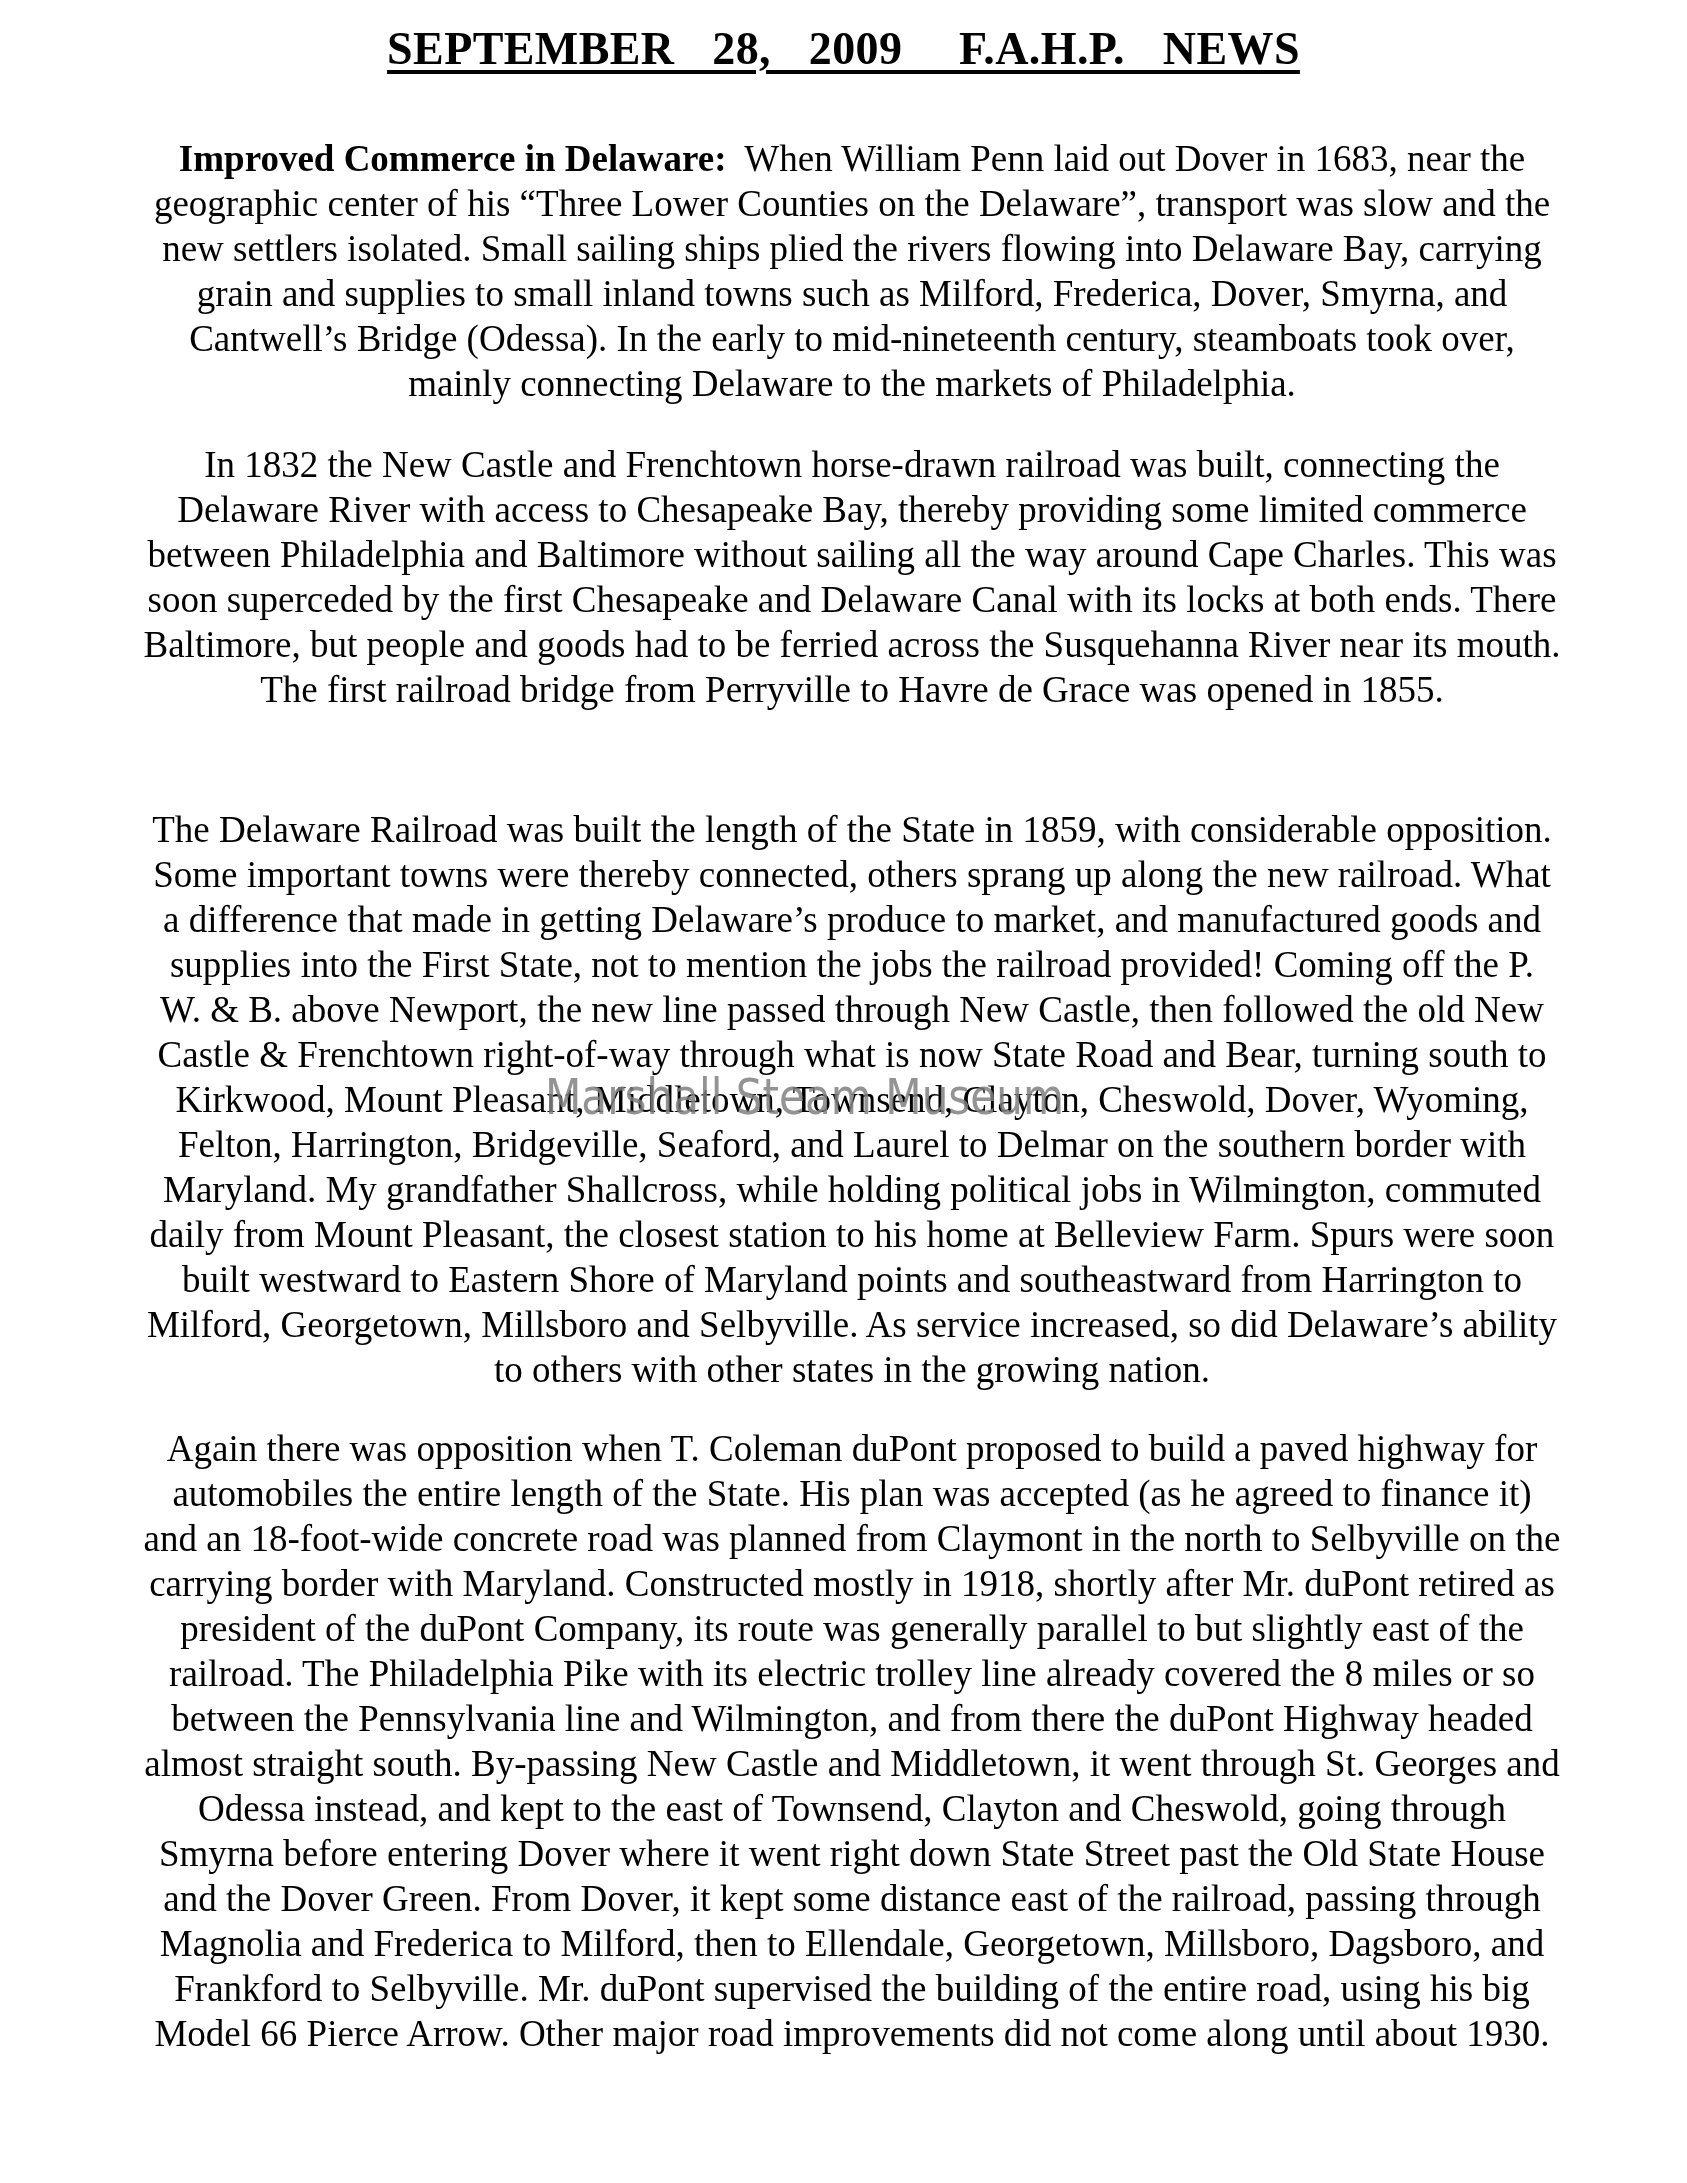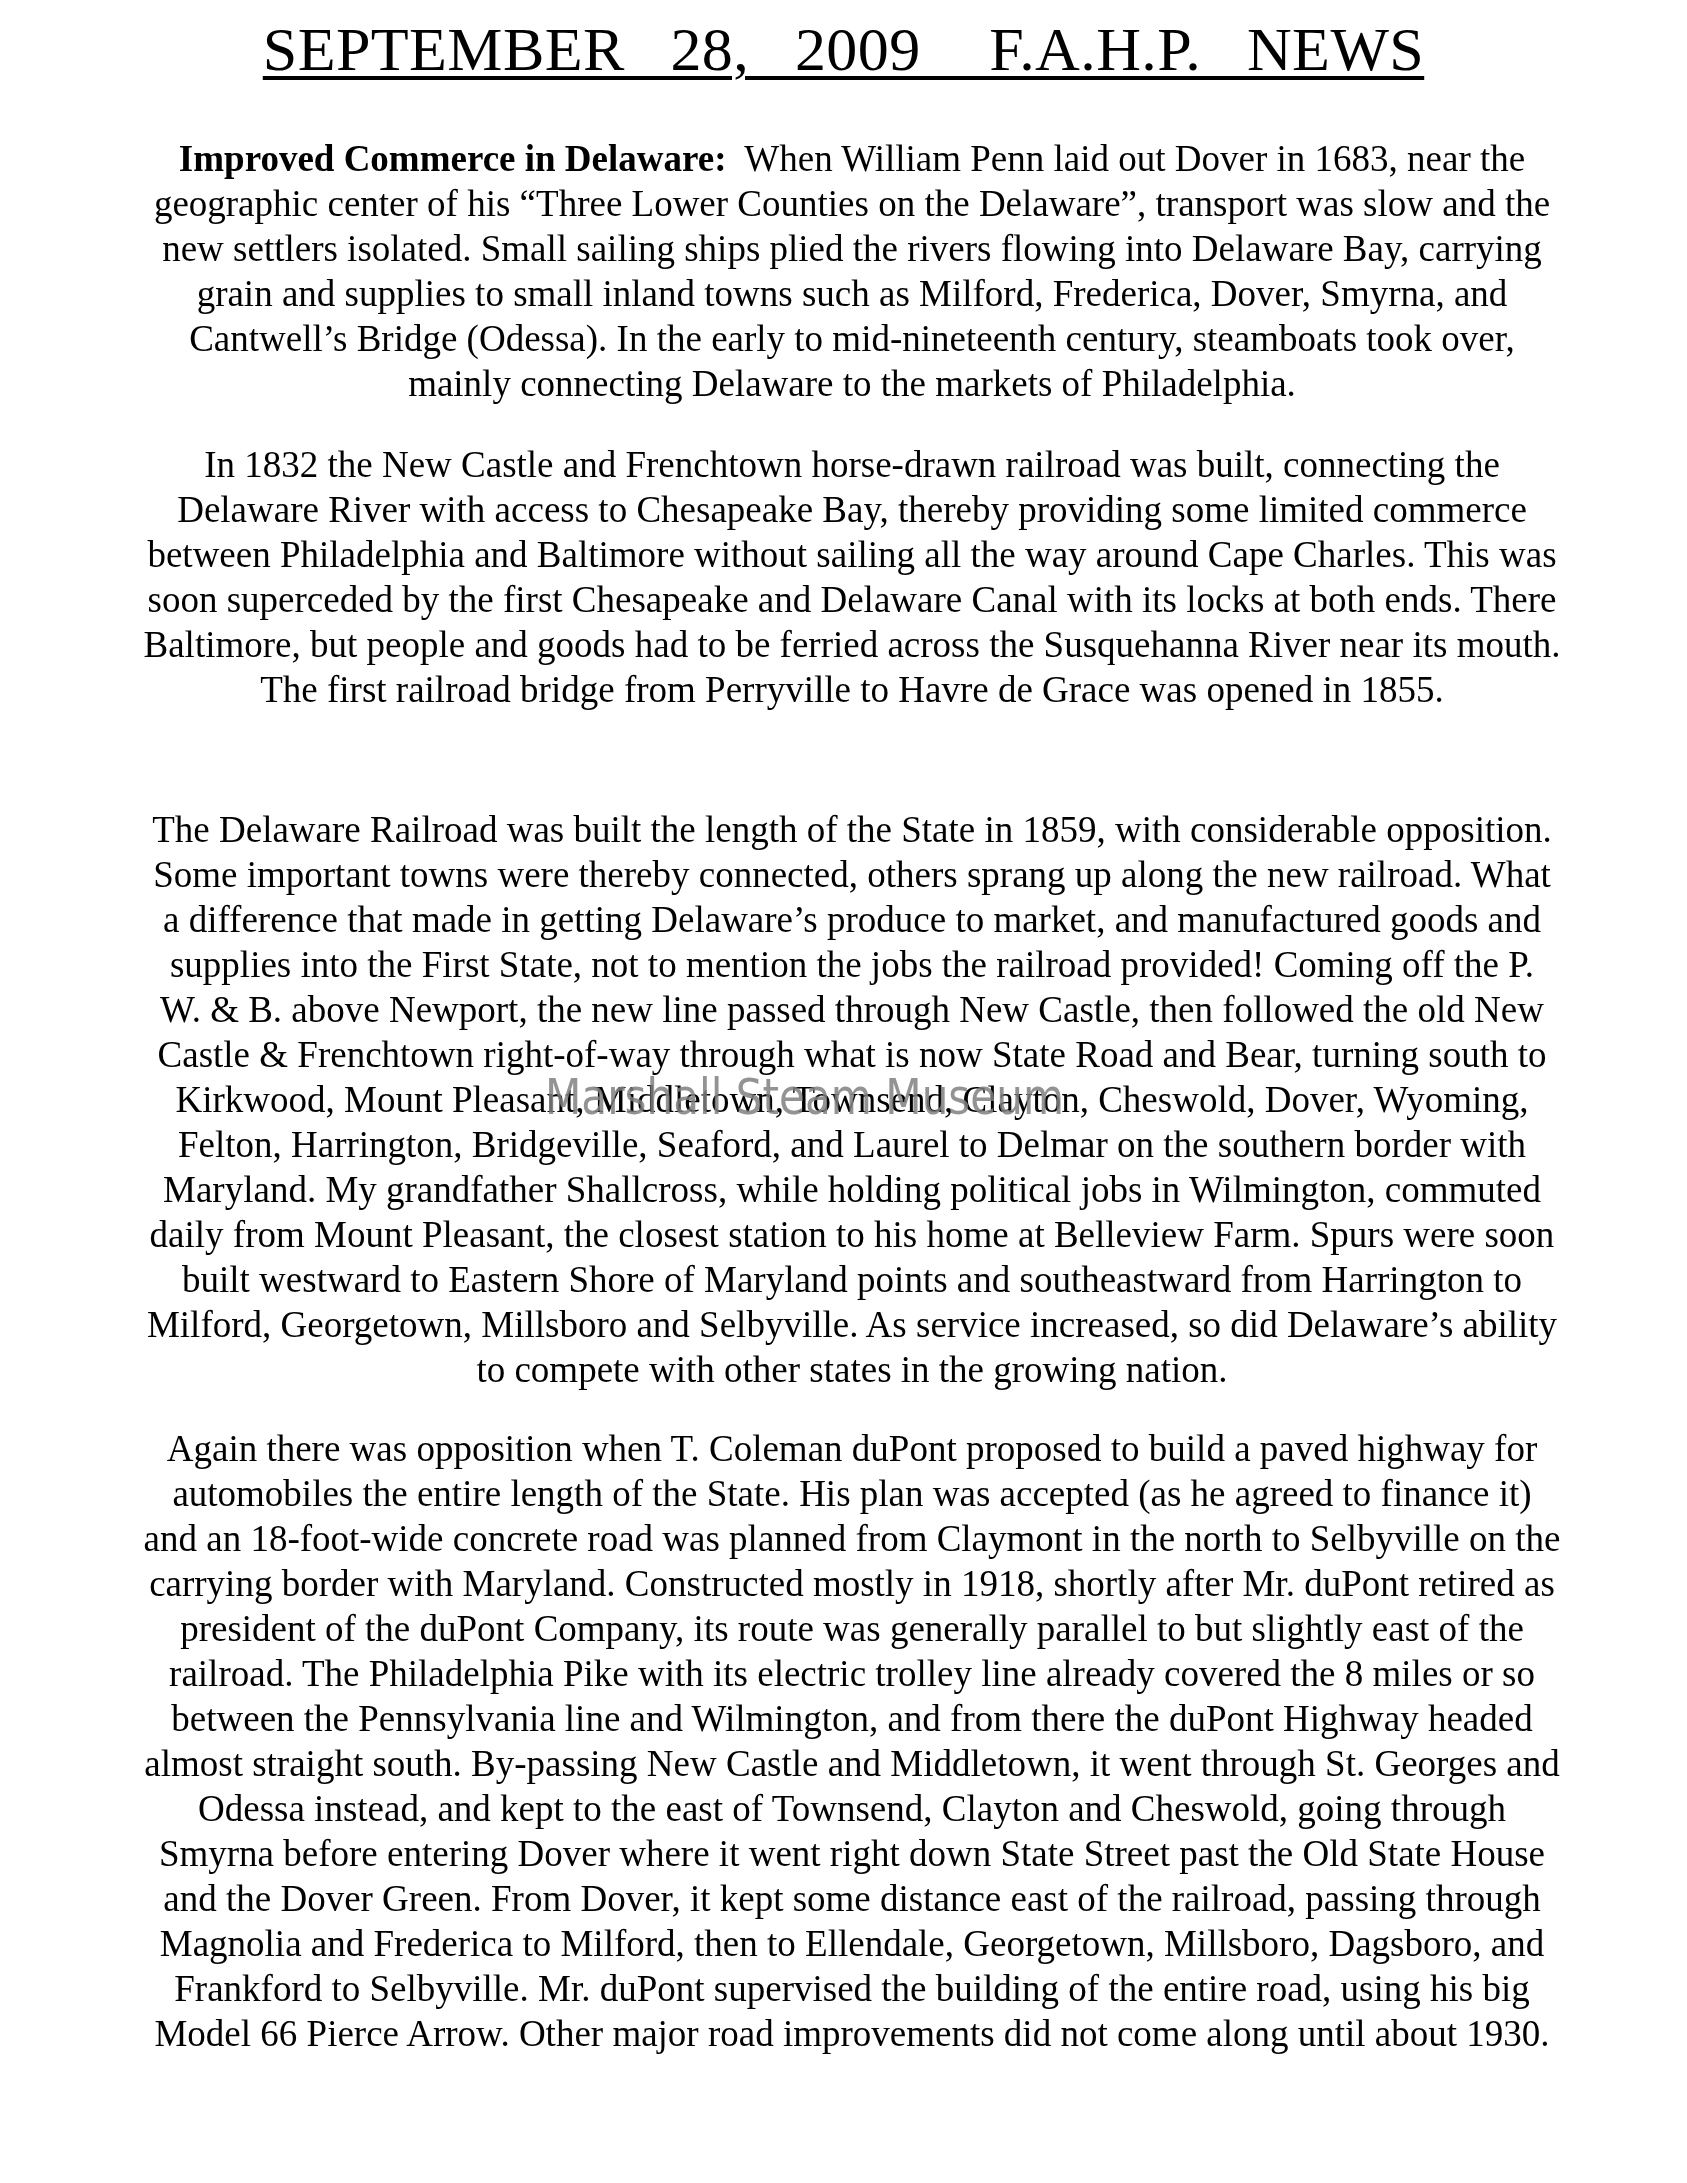--- a/index.html
+++ b/index.html
@@ -28,8 +28,8 @@
     top: 21px;
     text-align: center;
     font-family: "Liberation Serif", serif;
-    font-weight: normal;
-    font-size: 62px;
+    font-weight: bold;
+    font-size: 46px;
     line-height: 56px;
     letter-spacing: 0.4px;
     word-spacing: 7px;

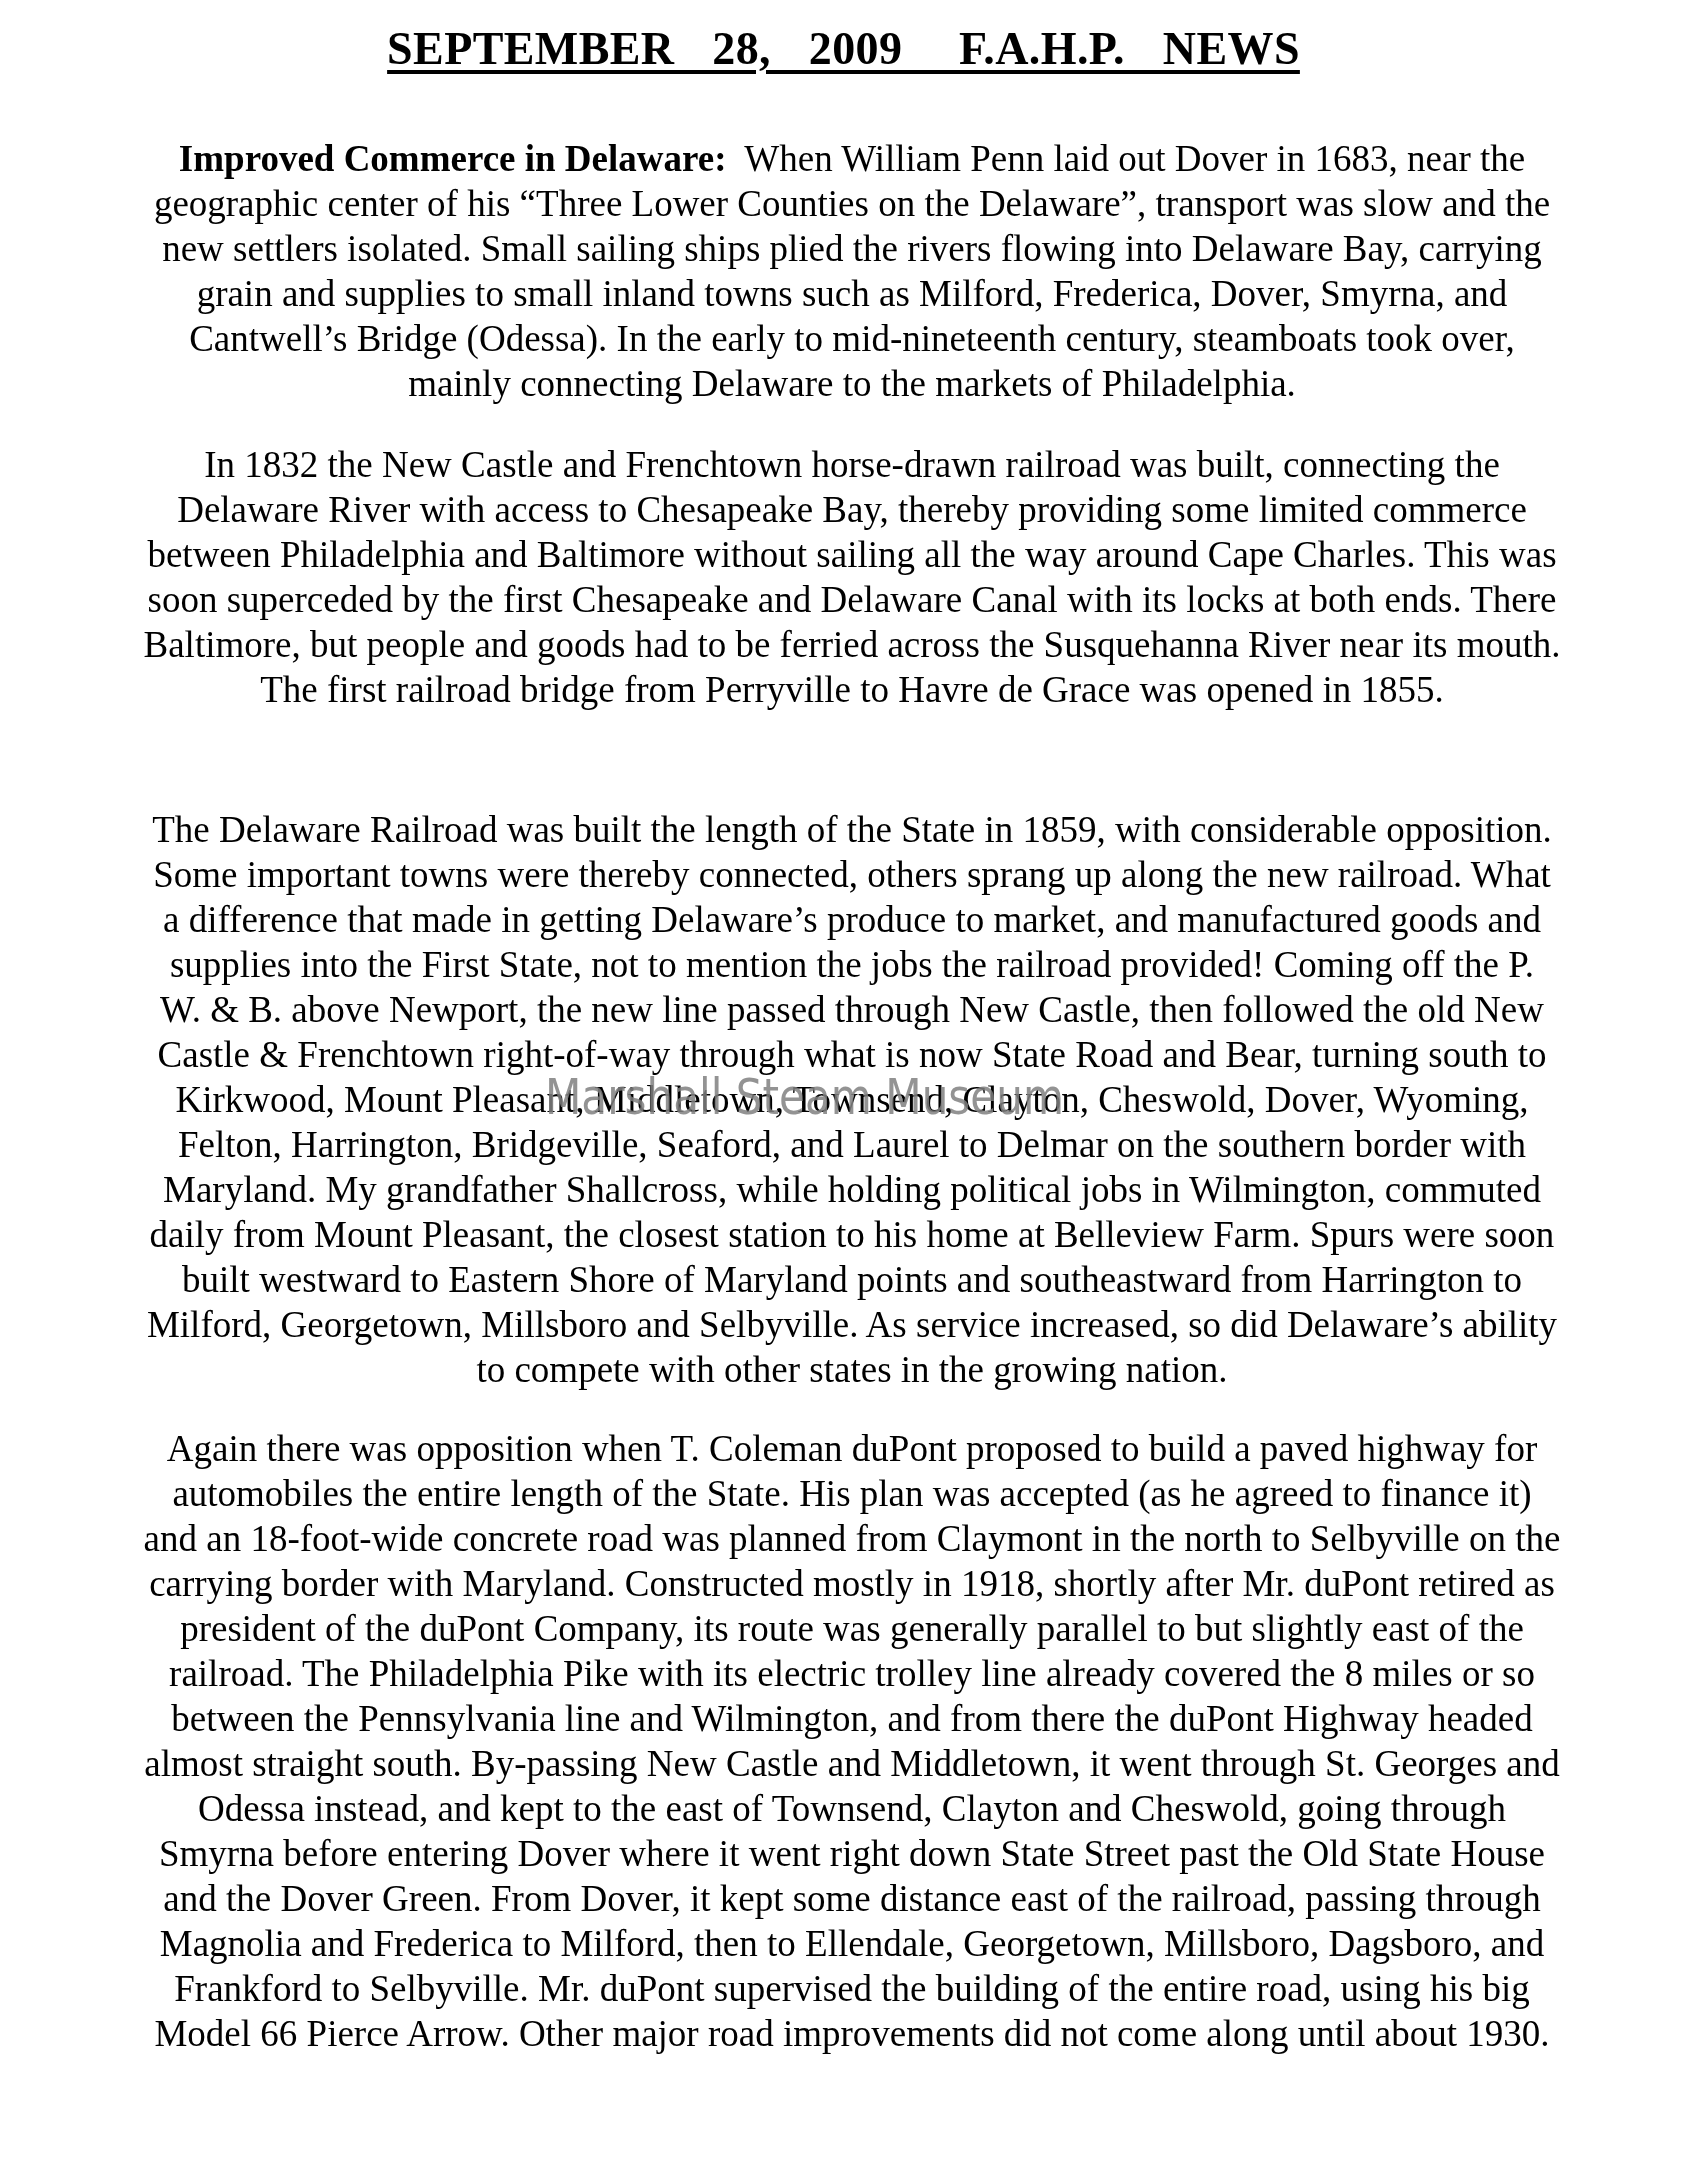--- a/index.html
+++ b/index.html
@@ -112,7 +112,7 @@
     <span class="line">daily from Mount Pleasant, the closest station to his home at Belleview Farm.  Spurs were soon</span>
     <span class="line">built westward to Eastern Shore of Maryland points and southeastward from Harrington to</span>
     <span class="line">Milford, Georgetown, Millsboro and Selbyville.  As service increased, so did Delaware’s ability</span>
-    <span class="line">to compete with other states in the growing nation.</span>
+    <span class="line">to others with other states in the growing nation.</span>
   </p>
 
   <p class="body-text" id="p4">

